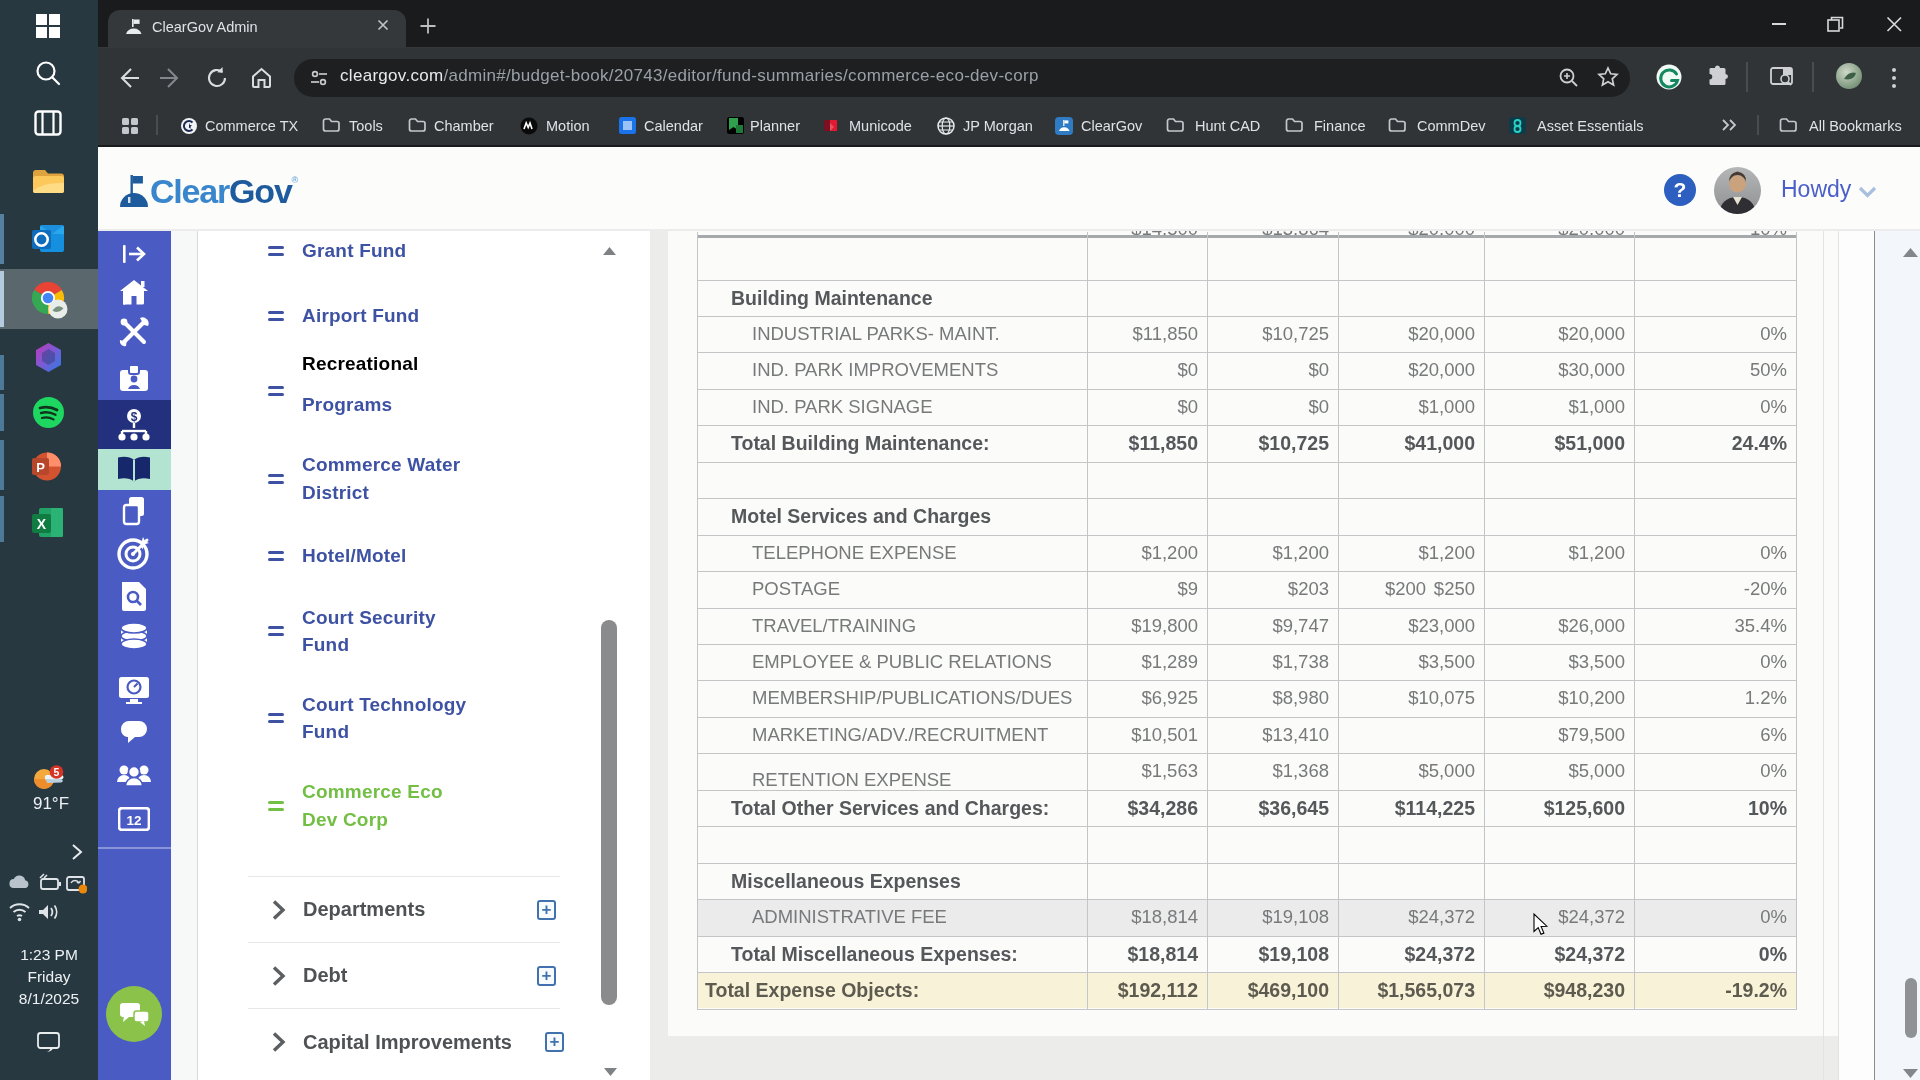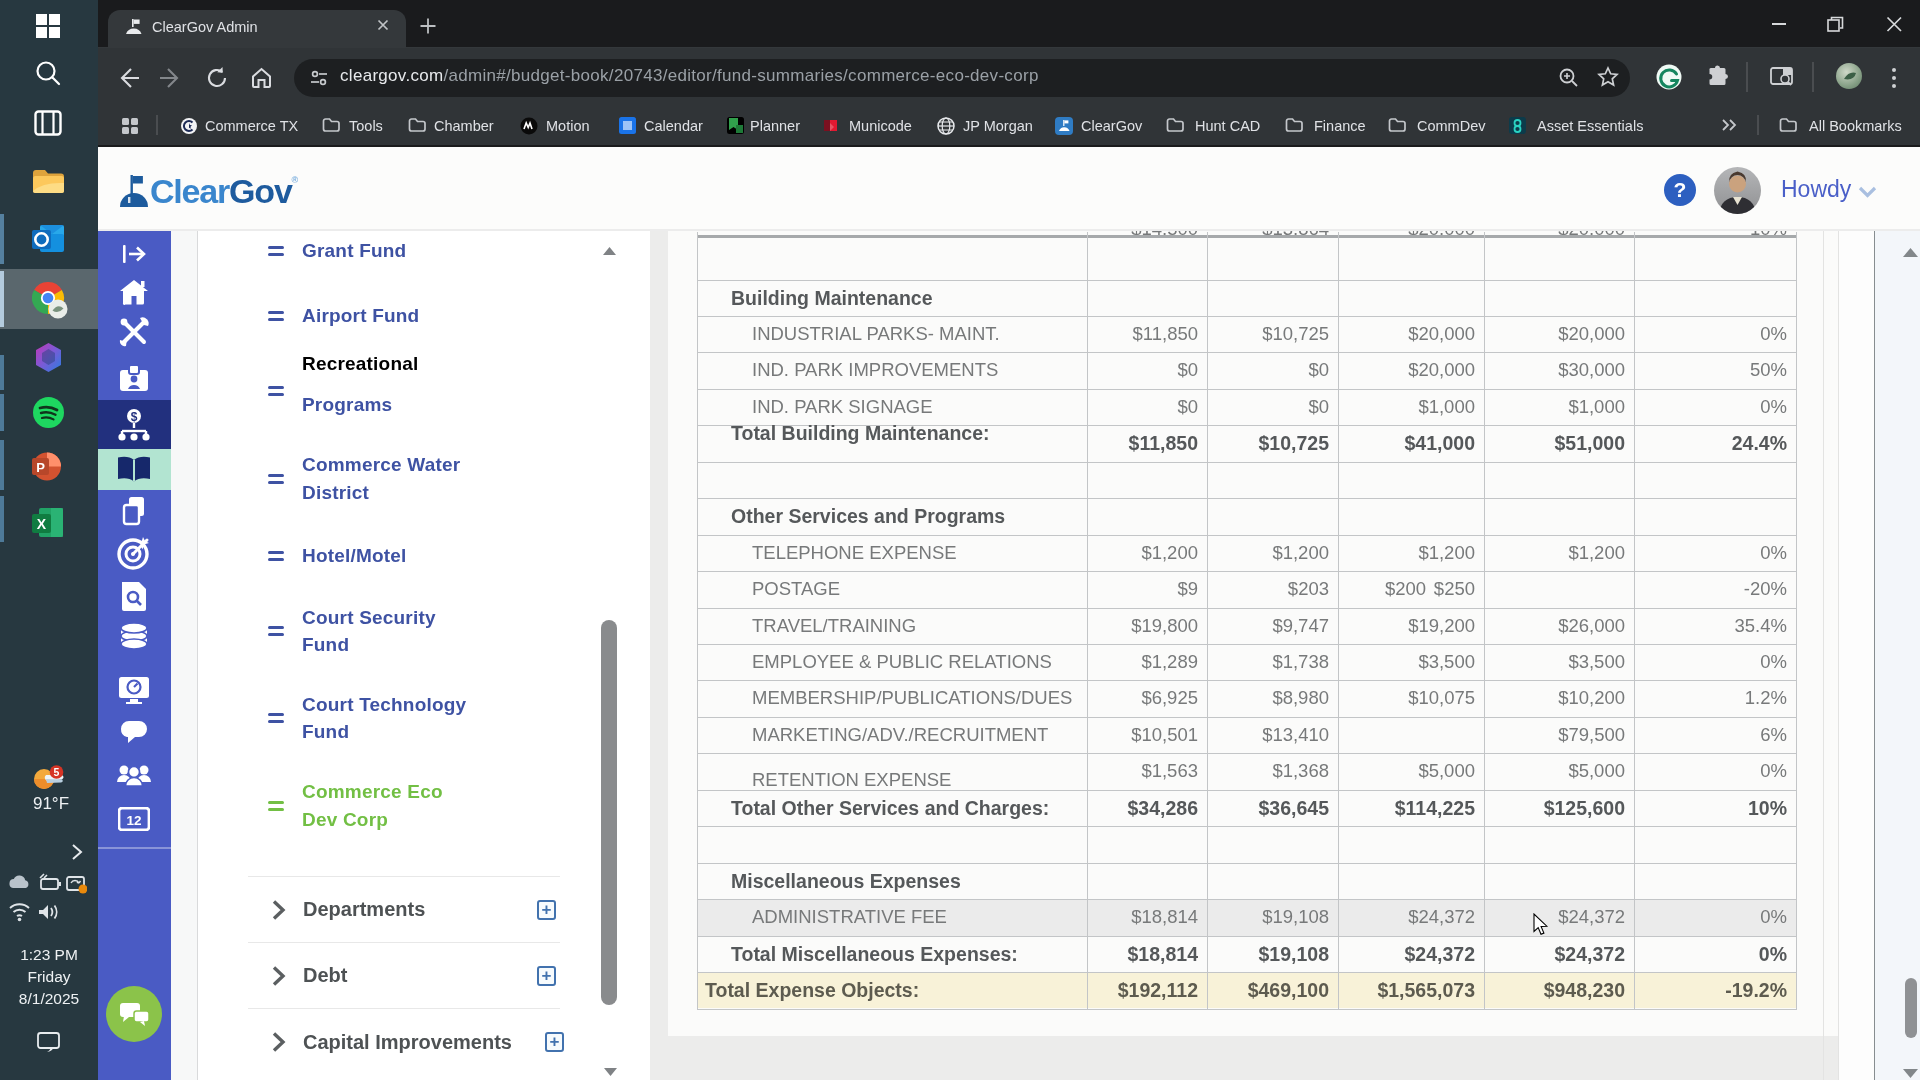--- a/index.html
+++ b/index.html
@@ -373,7 +373,7 @@
 <div class="rval" style="left:1137px;width:240px;text-align:right;top:241.85px;line-height:36.45px;">$1,000</div>
 <div class="rval" style="left:1287px;width:240px;text-align:right;top:241.85px;line-height:36.45px;">$1,000</div>
 <div class="rval" style="left:1449px;width:240px;text-align:right;top:241.85px;line-height:36.45px;">0%</div>
-<div class="rlab bold" style="left:633px;top:268px;line-height:36.45px;">Total Building Maintenance:</div>
+<div class="rlab bold" style="left:633px;top:278px;line-height:36.45px;">Total Building Maintenance:</div>
 <div class="rval bold" style="left:860px;width:240px;text-align:right;top:278.30px;line-height:36.45px;">$11,850</div>
 <div class="rval bold" style="left:991px;width:240px;text-align:right;top:278.30px;line-height:36.45px;">$10,725</div>
 <div class="rval bold" style="left:1137px;width:240px;text-align:right;top:278.30px;line-height:36.45px;">$41,000</div>

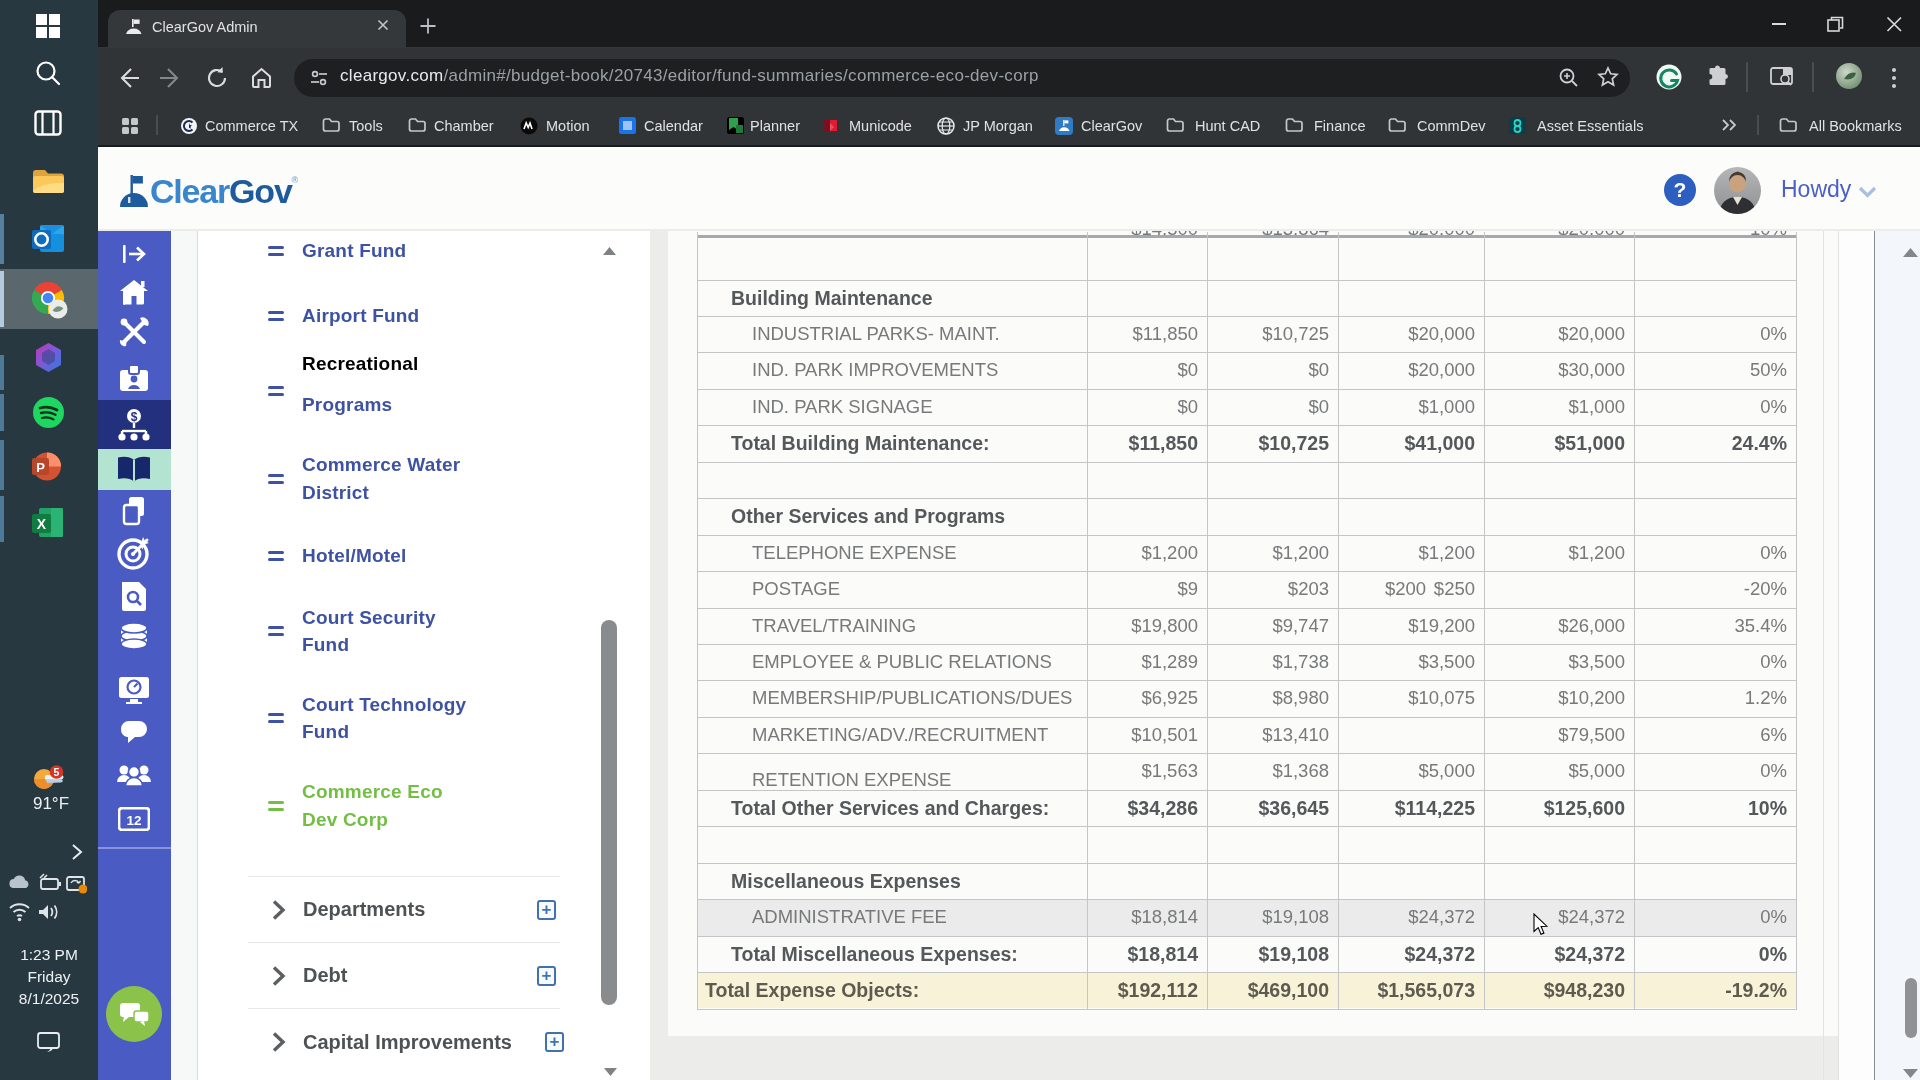--- a/index.html
+++ b/index.html
@@ -379,7 +379,7 @@
 <div class="rval bold" style="left:1137px;width:240px;text-align:right;top:278.30px;line-height:36.45px;">$41,000</div>
 <div class="rval bold" style="left:1287px;width:240px;text-align:right;top:278.30px;line-height:36.45px;">$51,000</div>
 <div class="rval bold" style="left:1449px;width:240px;text-align:right;top:278.30px;line-height:36.45px;">24.4%</div>
-<div class="rlab bold" style="left:633px;top:351.20px;line-height:36.45px;">Other Services and Programs</div>
+<div class="rlab bold" style="left:633px;top:351.20px;line-height:36.45px;">Motel Services and Charges</div>
 <div class="rlab" style="left:654px;top:387.65px;line-height:36.45px;">TELEPHONE EXPENSE</div>
 <div class="rval" style="left:860px;width:240px;text-align:right;top:387.65px;line-height:36.45px;">$1,200</div>
 <div class="rval" style="left:991px;width:240px;text-align:right;top:387.65px;line-height:36.45px;">$1,200</div>

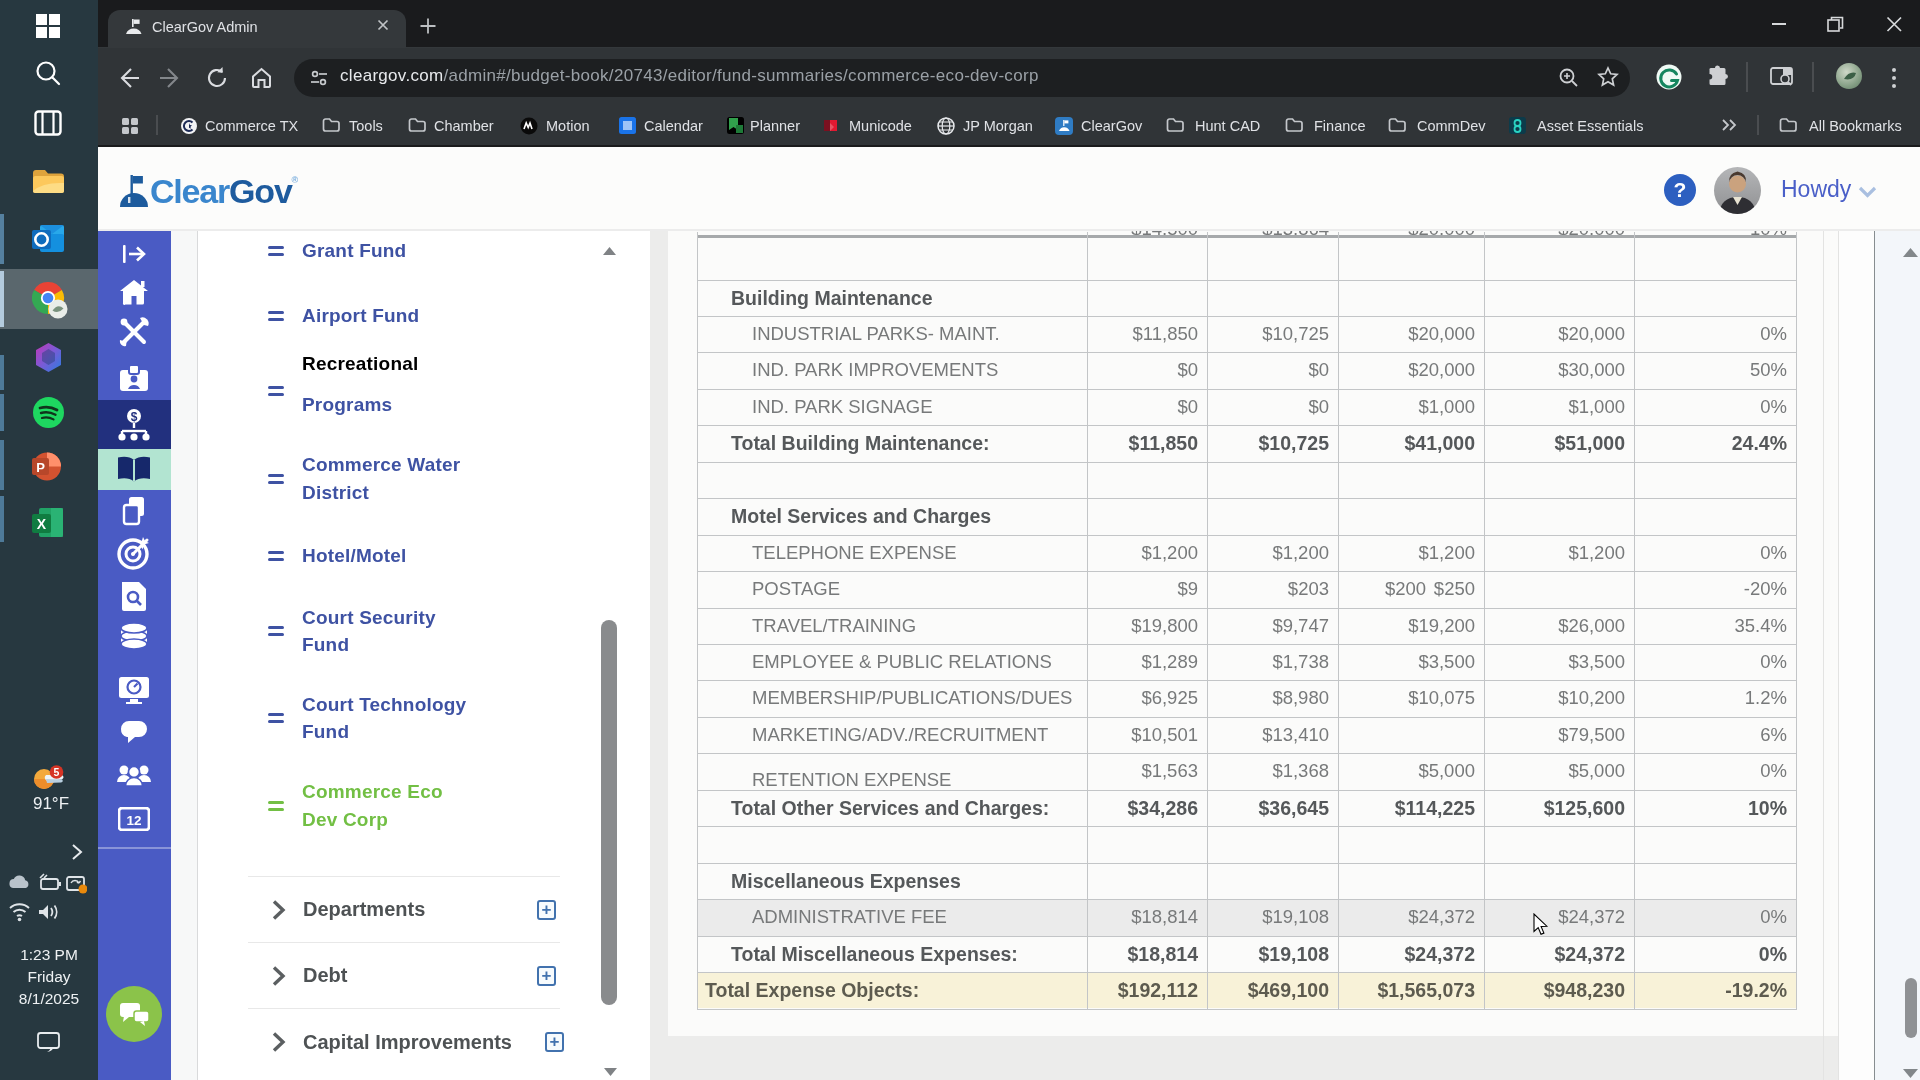--- a/index.html
+++ b/index.html
@@ -395,7 +395,7 @@
 <div class="rlab" style="left:654px;top:460.55px;line-height:36.45px;">TRAVEL/TRAINING</div>
 <div class="rval" style="left:860px;width:240px;text-align:right;top:460.55px;line-height:36.45px;">$19,800</div>
 <div class="rval" style="left:991px;width:240px;text-align:right;top:460.55px;line-height:36.45px;">$9,747</div>
-<div class="rval" style="left:1137px;width:240px;text-align:right;top:460.55px;line-height:36.45px;">$19,200</div>
+<div class="rval" style="left:1137px;width:240px;text-align:right;top:460.55px;line-height:36.45px;">$23,000</div>
 <div class="rval" style="left:1287px;width:240px;text-align:right;top:460.55px;line-height:36.45px;">$26,000</div>
 <div class="rval" style="left:1449px;width:240px;text-align:right;top:460.55px;line-height:36.45px;">35.4%</div>
 <div class="rlab" style="left:654px;top:497.00px;line-height:36.45px;">EMPLOYEE &amp; PUBLIC RELATIONS</div>

